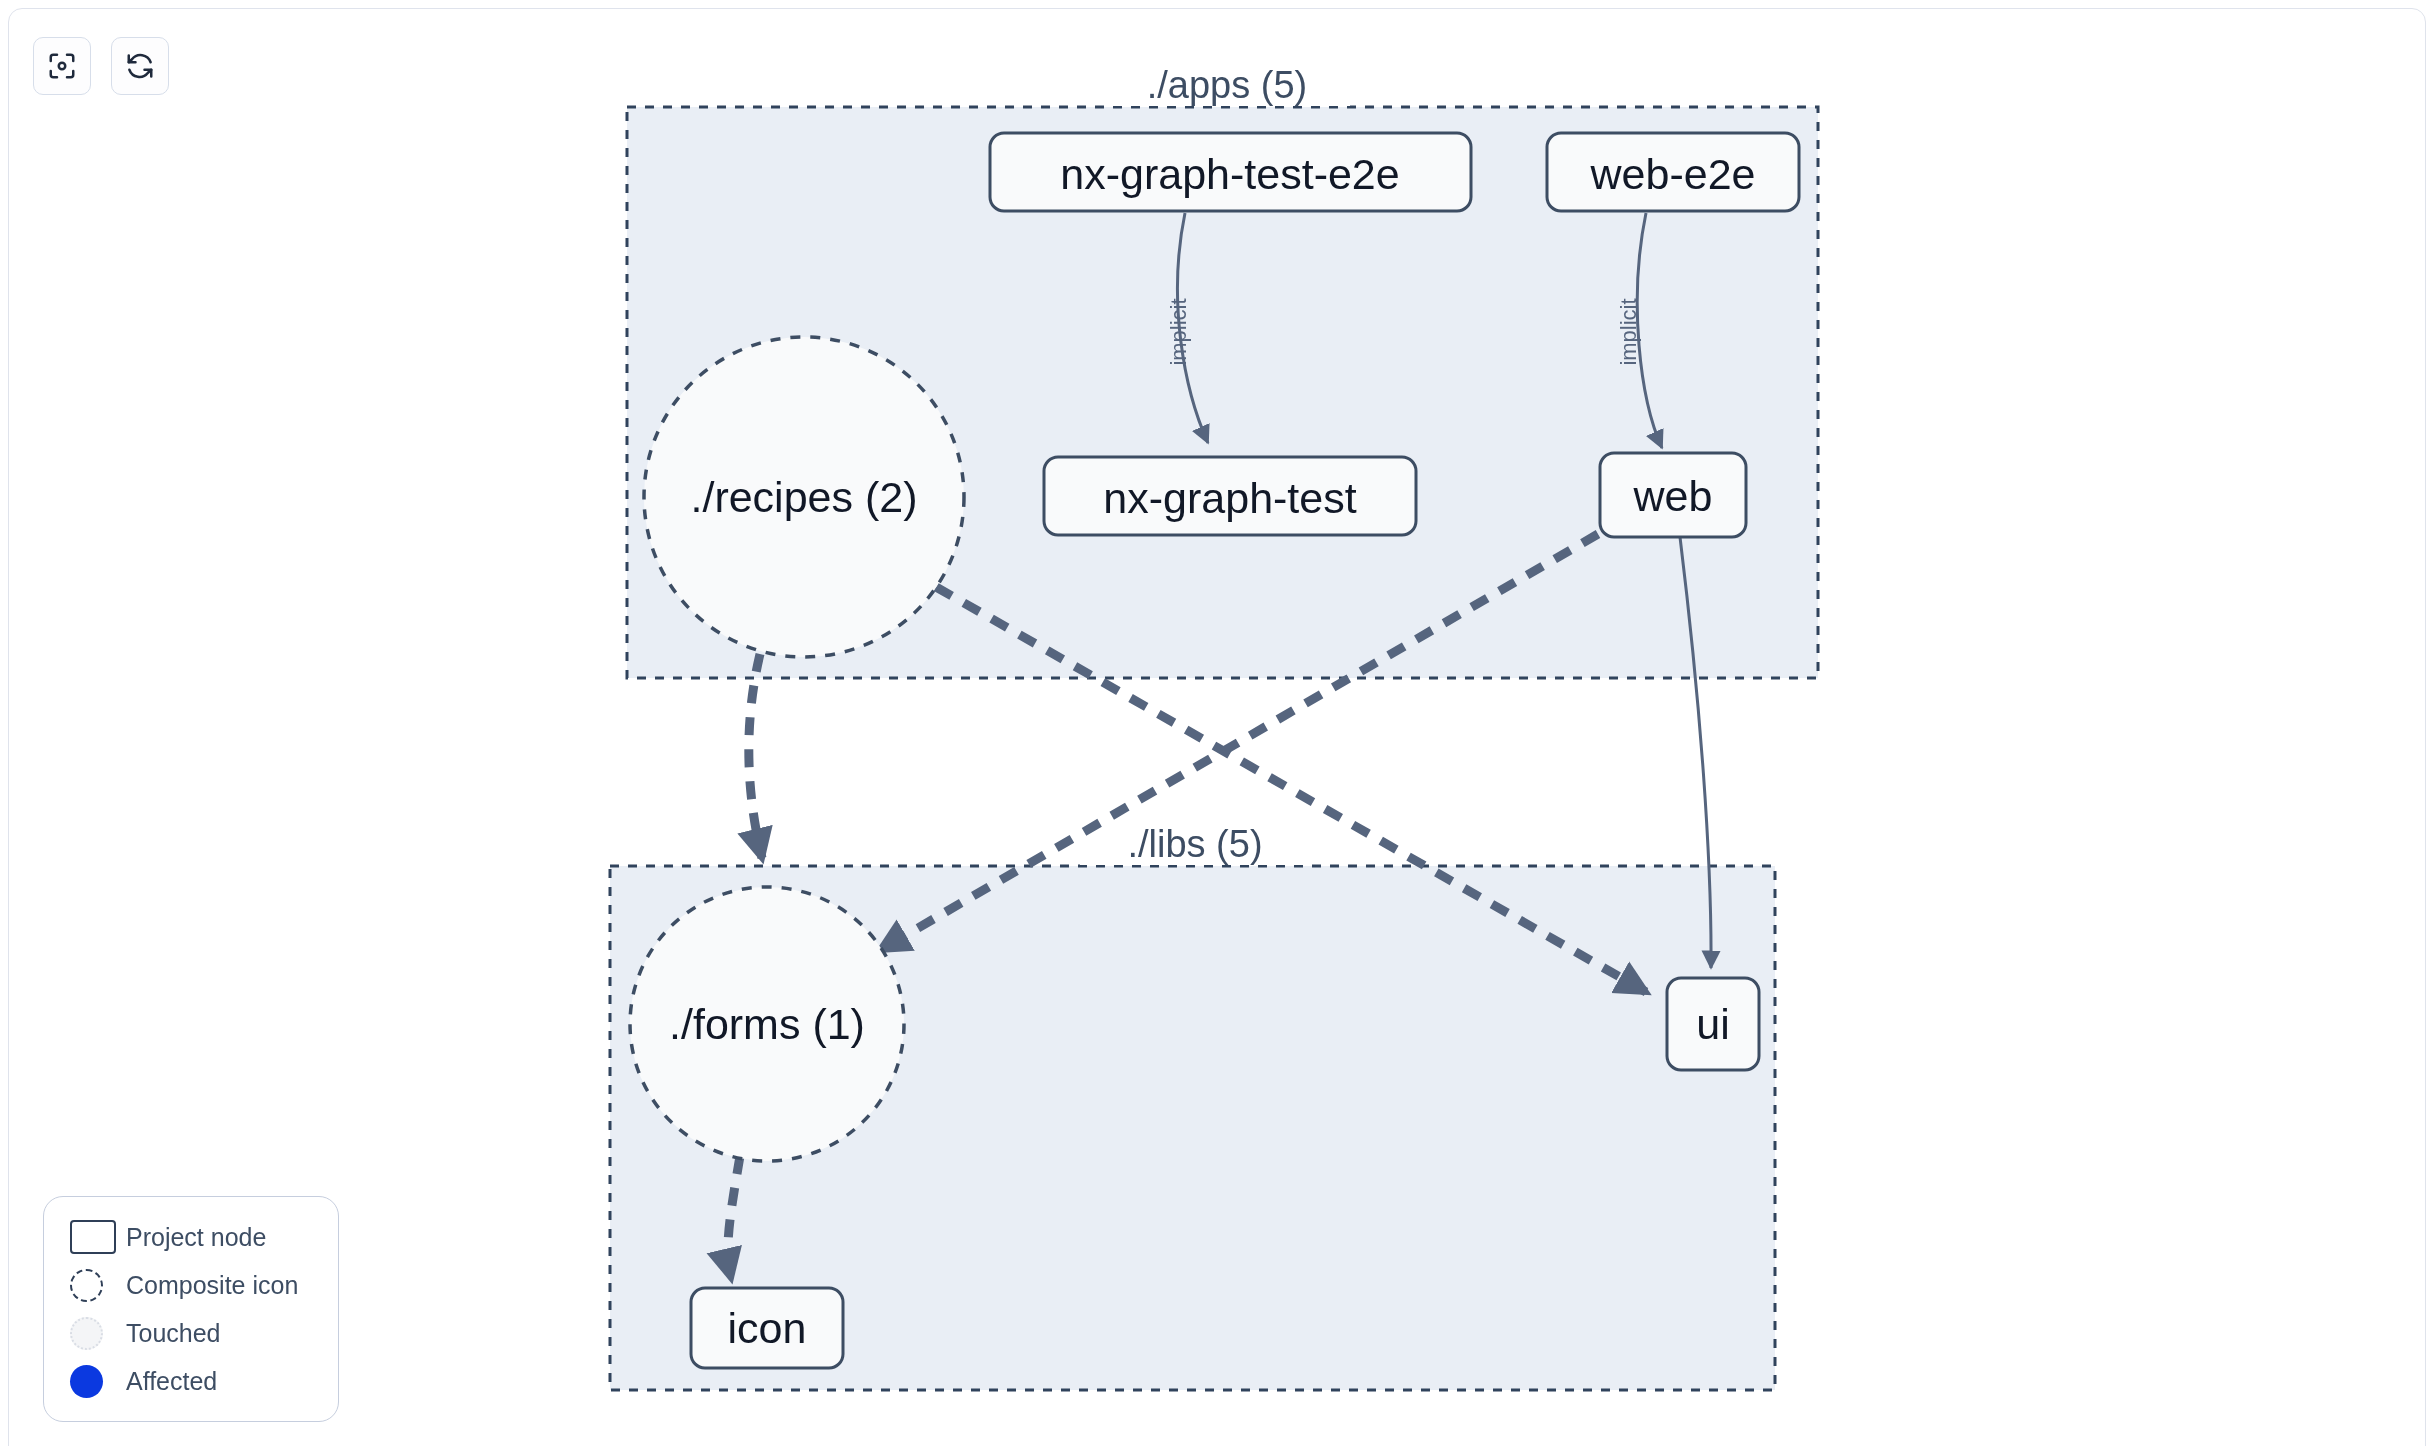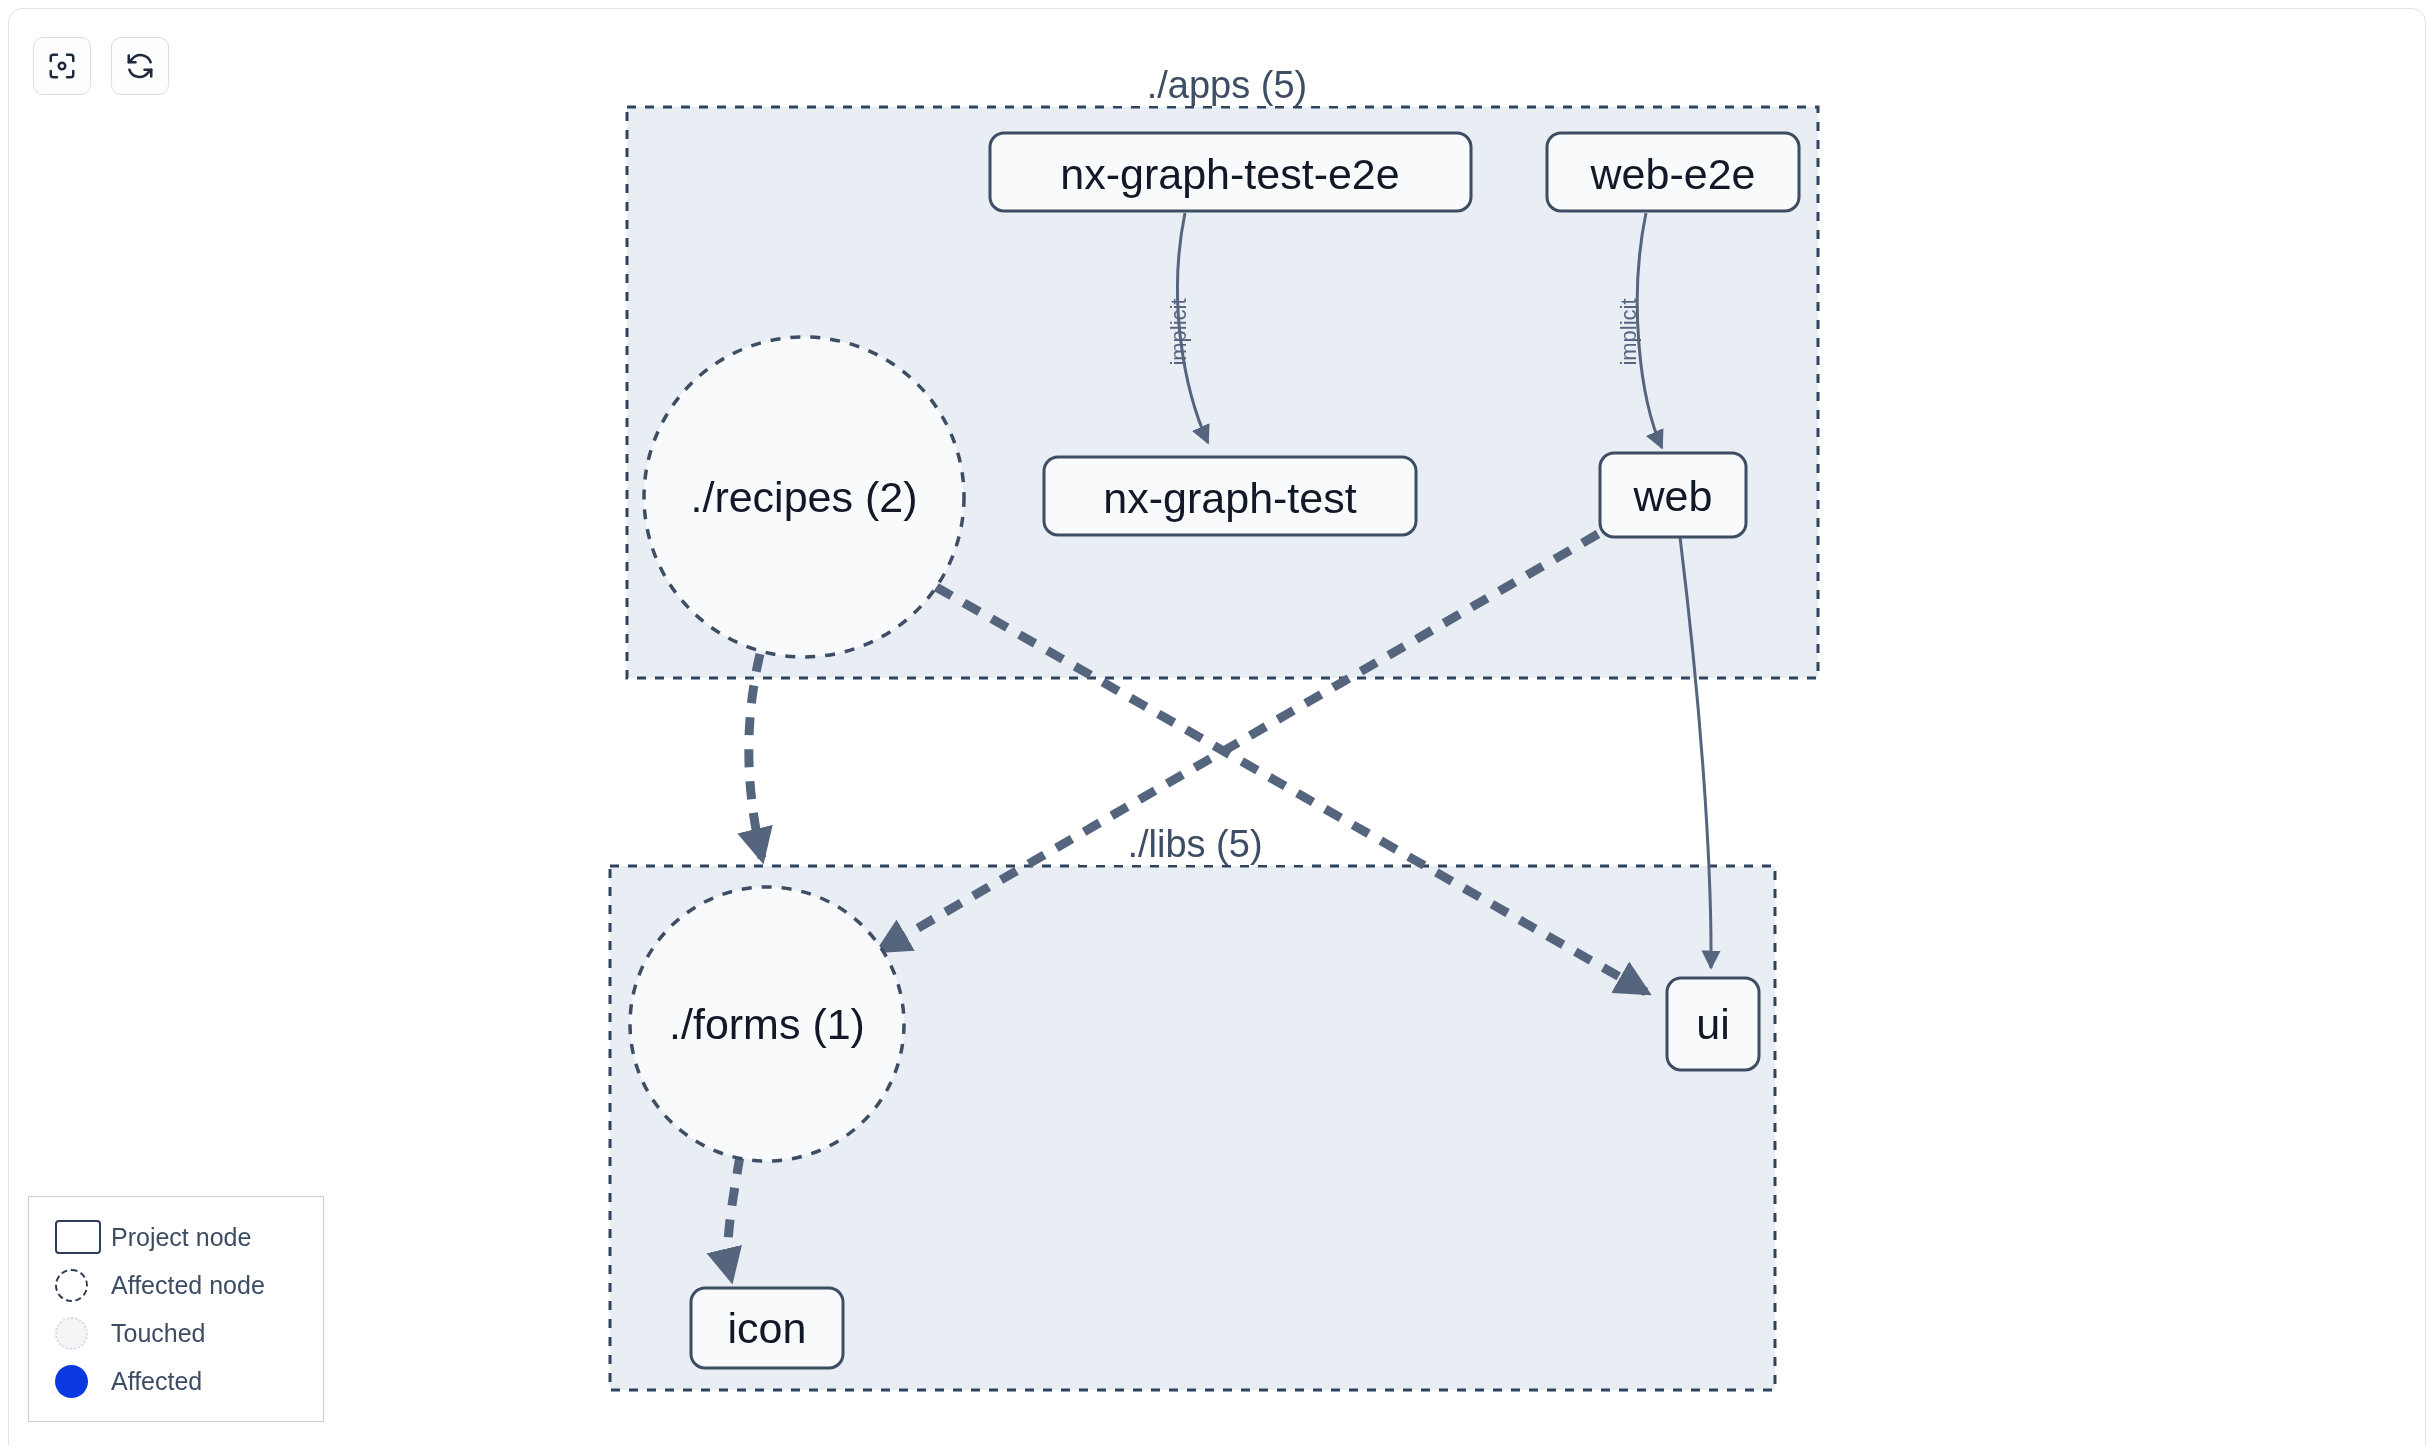--- a/index.html
+++ b/index.html
@@ -111,11 +111,11 @@
   
   #legend {
     position: absolute;
-    left: 28px;
+    left: 43px;
     top: 1196px;
     width: 296px;
     border: 1px solid #c6cede;
-    border-radius: 0;
+    border-radius: 20px;
     background: #ffffff;
     padding: 16px 18px 16px 26px;
     box-sizing: border-box;

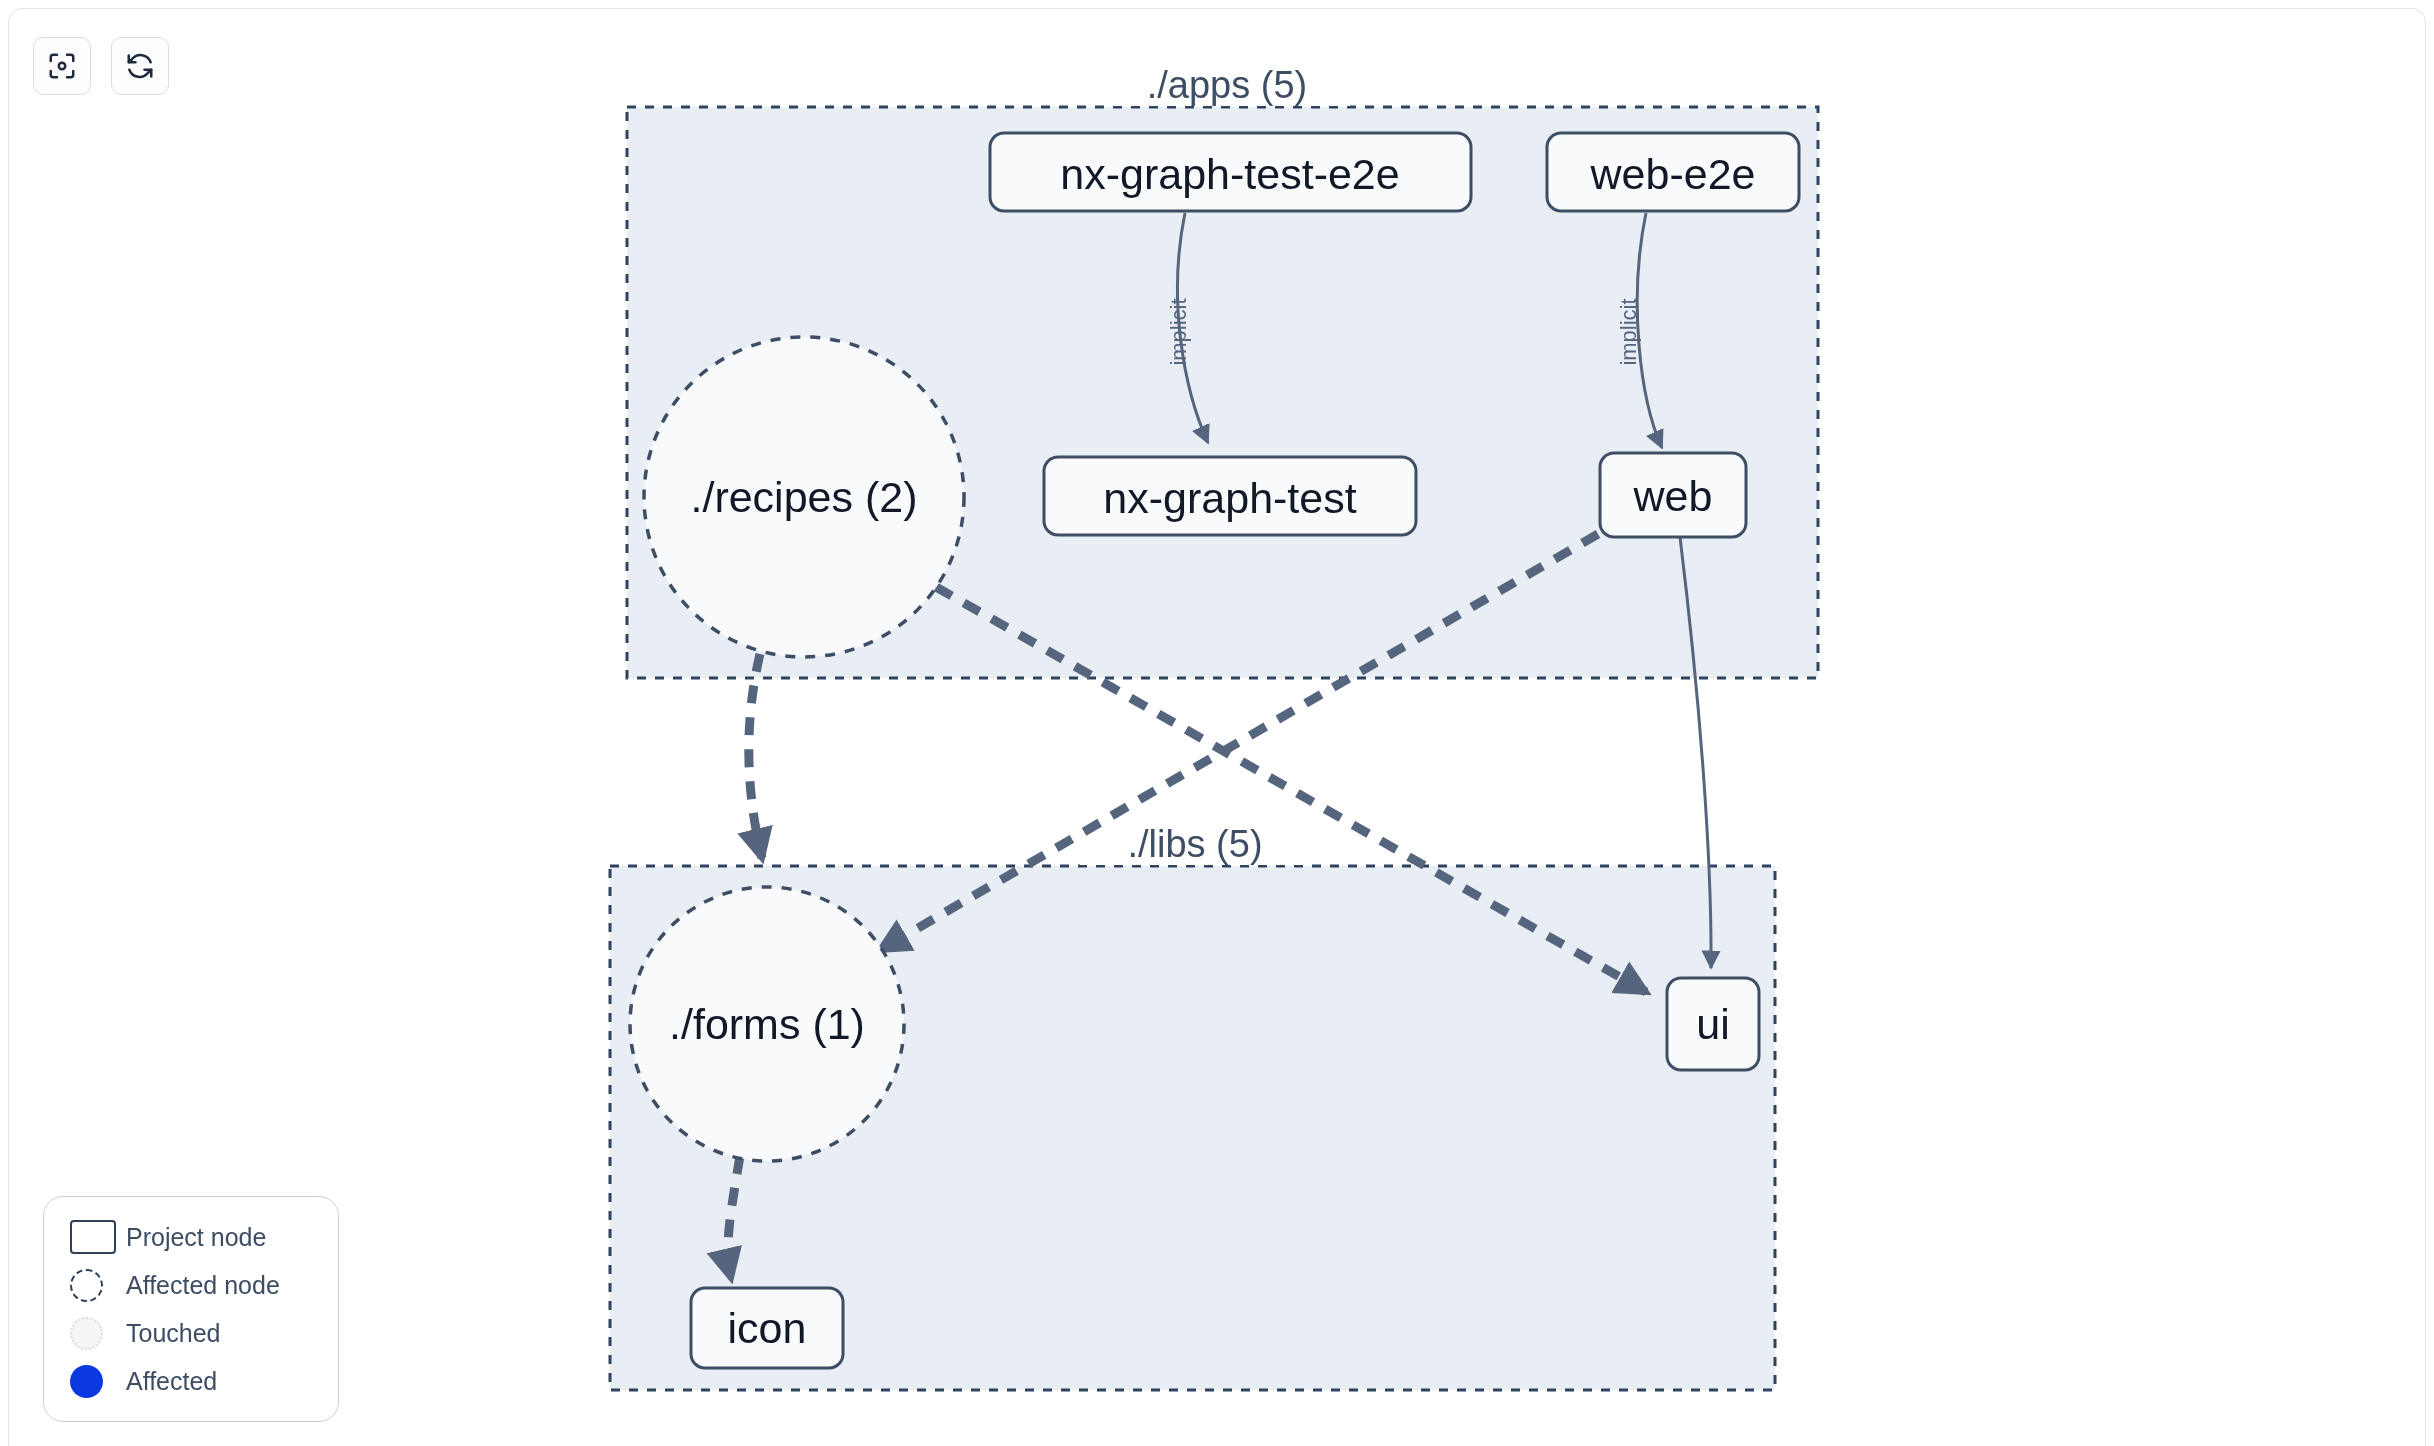--- a/index.html
+++ b/index.html
@@ -304,7 +304,7 @@
       <span class="legend-swatch">
         <span class="sw-dashed-circle"></span>
       </span>
-      <span class="legend-text">Affected node</span>
+      <span class="legend-text">Composite icon</span>
     </div>
     <div class="legend-row">
       <span class="legend-swatch">

